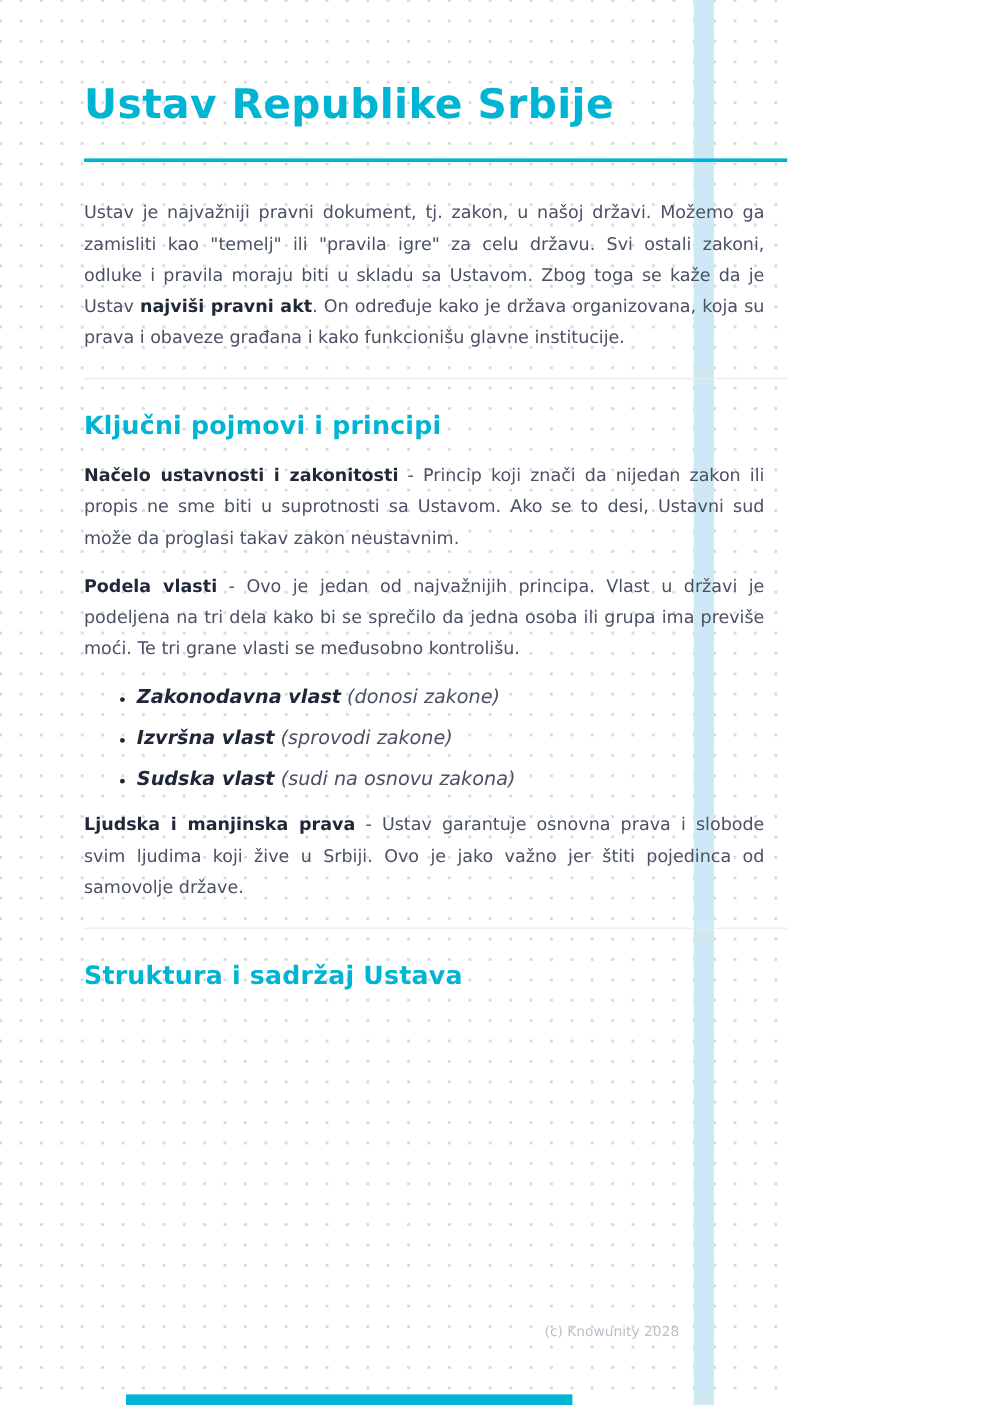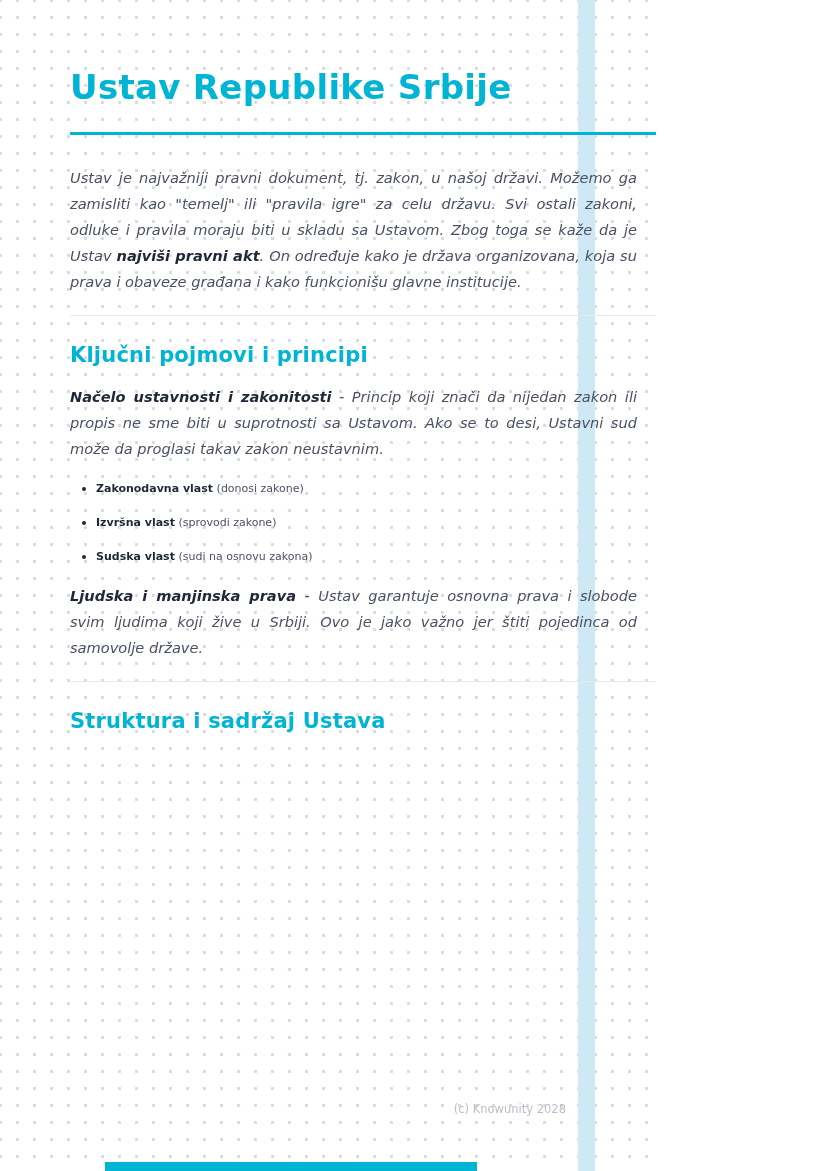--- a/index.html
+++ b/index.html
@@ -48,7 +48,7 @@
   }
   p{
     font-size:14.6px;line-height:26px;margin:0 0 14px;
-    color:var(--body-text);text-align:justify;font-style:italic;
+    color:var(--body-text);text-align:justify;
   }
   strong{color:var(--bold-text);font-weight:700;}
   ul{margin:2px 0 14px;padding-left:26px;list-style:disc;}

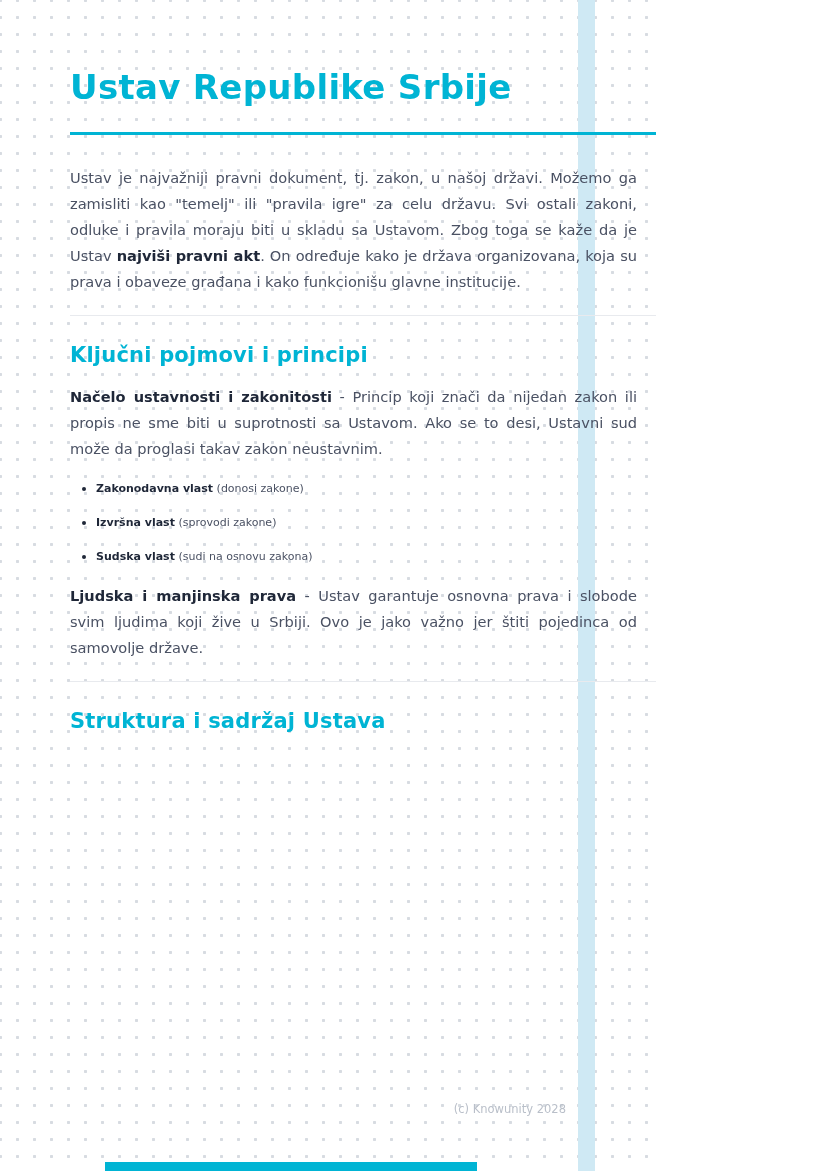--- a/index.html
+++ b/index.html
@@ -89,6 +89,7 @@
         <section>
           <h2>Ključni pojmovi i principi</h2>
           <p><strong>Načelo ustavnosti i zakonitosti</strong><span> - Princip koji znači da nijedan zakon ili propis ne sme biti u suprotnosti sa Ustavom. Ako se to desi, Ustavni sud može da proglasi takav zakon neustavnim.</span></p>
+          <p><strong>Podela vlasti</strong><span> - Ovo je jedan od najvažnijih principa. Vlast u državi je podeljena na tri dela kako bi se sprečilo da jedna osoba ili grupa ima previše moći. Te tri grane vlasti se međusobno kontrolišu.</span></p>
           <ul>
             <li><strong>Zakonodavna vlast</strong><span> (donosi zakone)</span></li>
             <li><strong>Izvršna vlast</strong><span> (sprovodi zakone)</span></li>

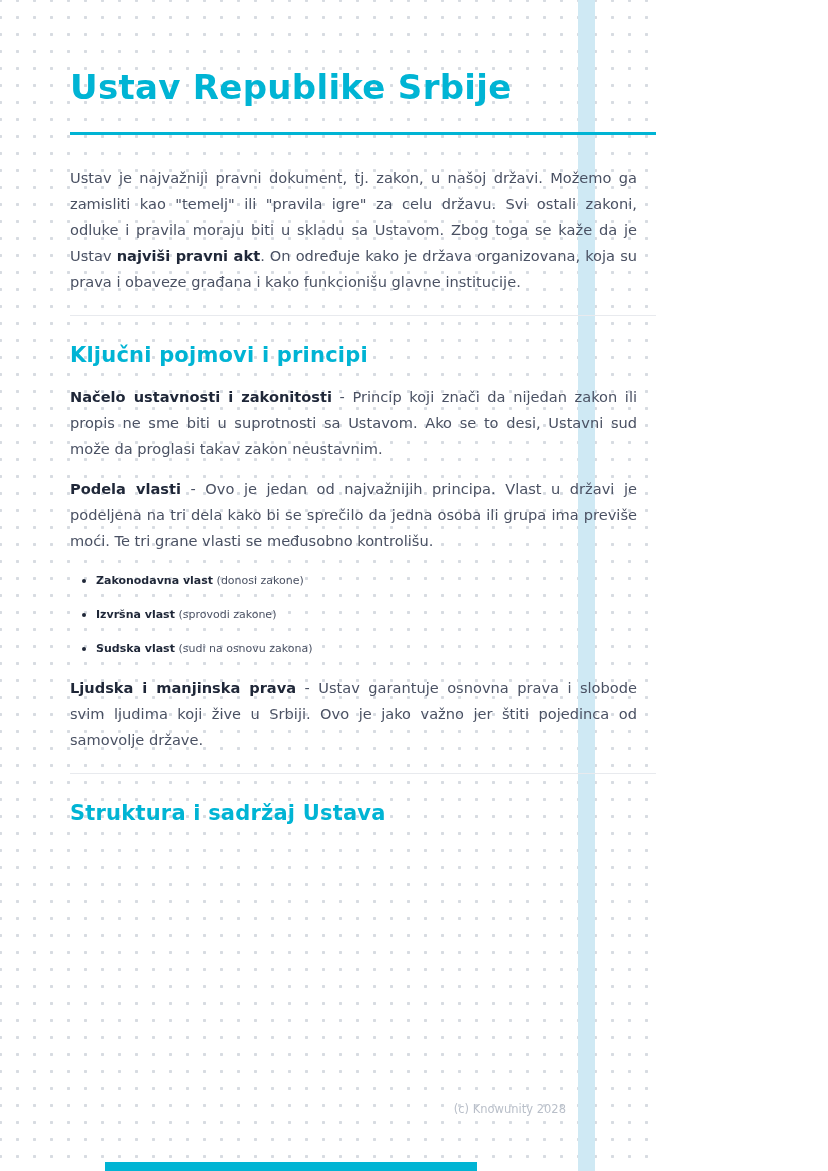--- a/index.html
+++ b/index.html
@@ -53,8 +53,9 @@
   strong{color:var(--bold-text);font-weight:700;}
   ul{margin:2px 0 14px;padding-left:26px;list-style:disc;}
   li{
-    font-size:11px;line-height:25px;margin:0 0 9px;
+    font-size:16px;line-height:25px;margin:0 18px 9px;
     color:var(--body-text);
+    font-style:italic;
   }
   li::marker{color:var(--bold-text);font-size:12px;}
   .section-divider{

